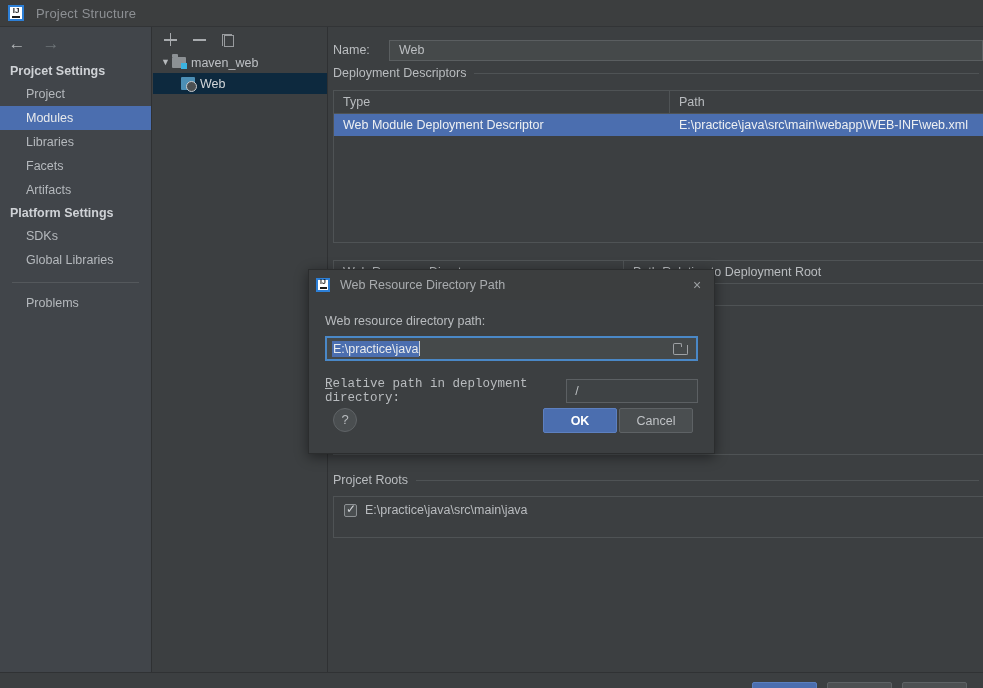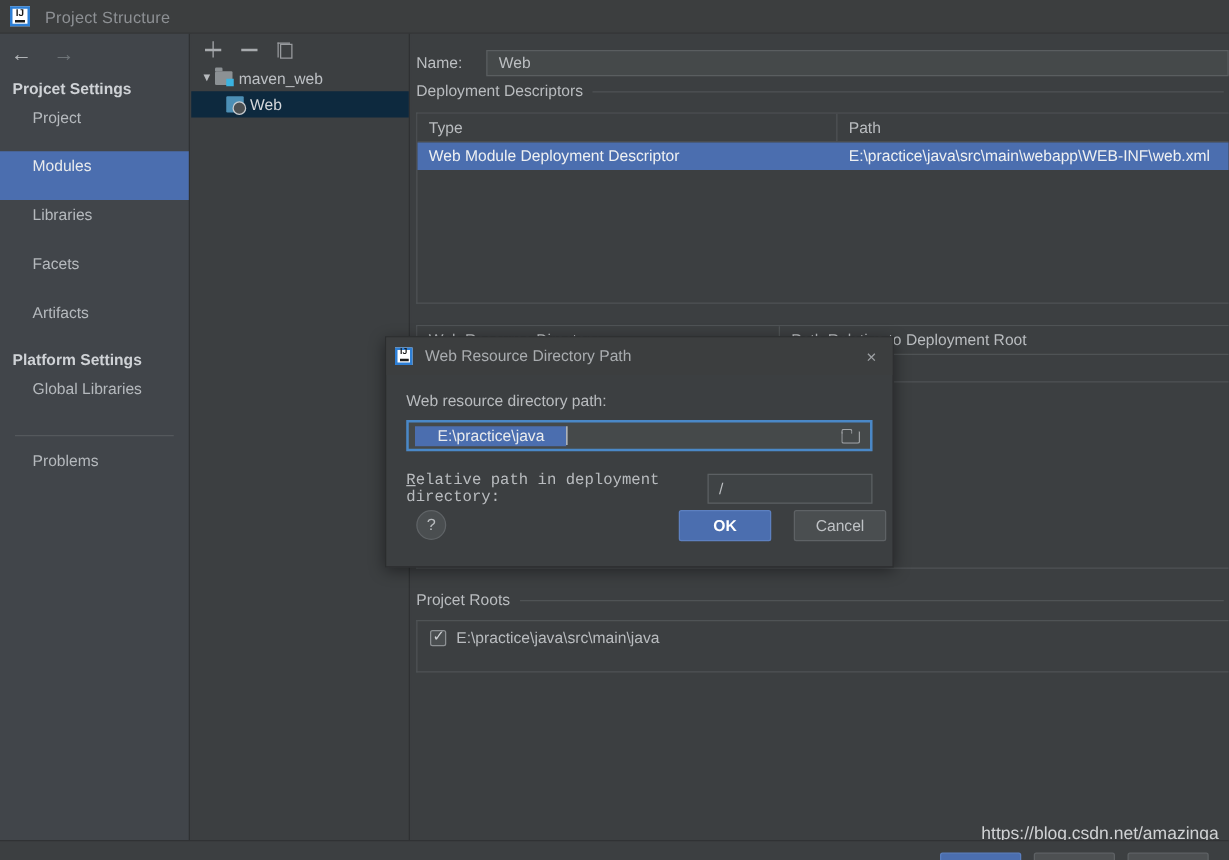--- a/index.html
+++ b/index.html
@@ -67,7 +67,7 @@
   }
   .nav-item {
     font-size: 12.5px; color: #b5b9bd;
-    padding: 3px 0 18px 26px; line-height: 18px;
+    padding: 3px 0 3px 26px; line-height: 18px;
   }
   .nav-item.selected {
     background: #4b6eaf; color: #e8eaec;

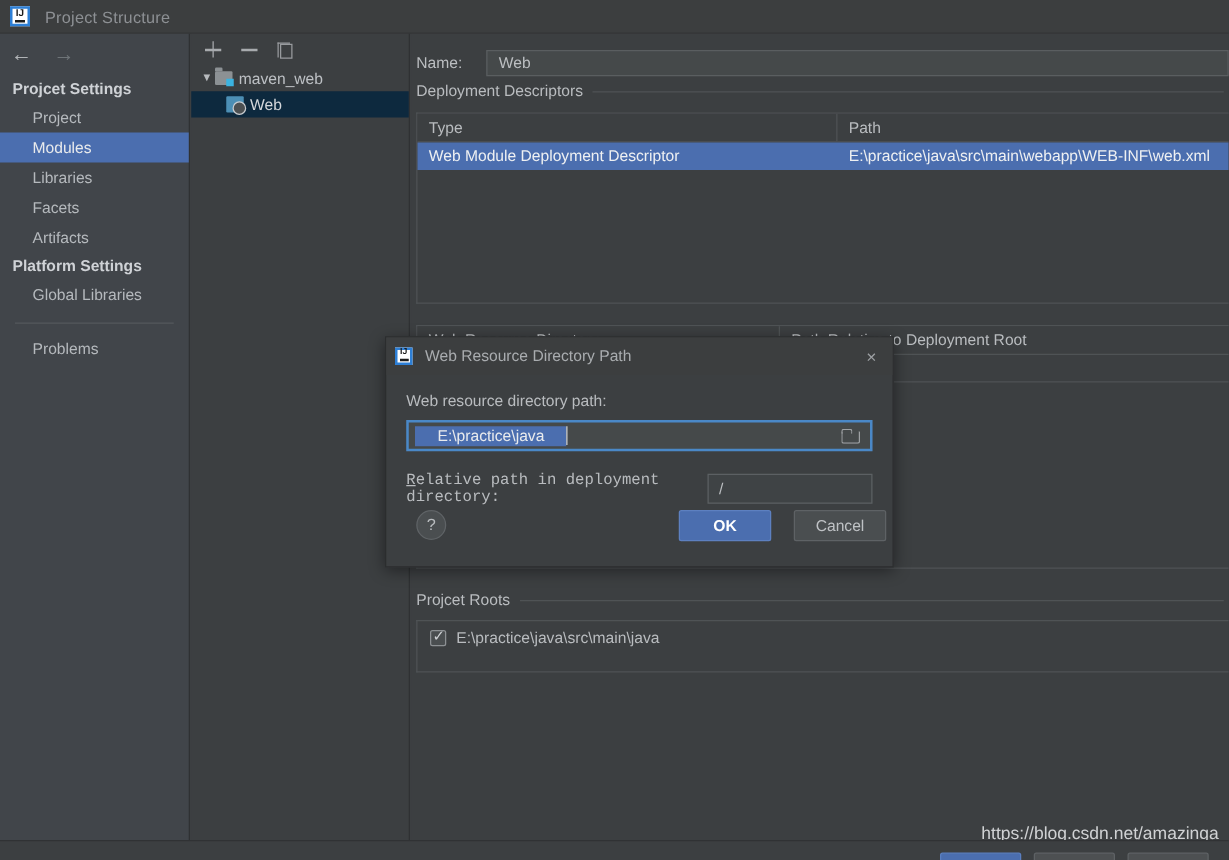--- a/index.html
+++ b/index.html
@@ -340,6 +340,7 @@
     <div class="nav-item">Artifacts</div>
 
     <div class="section-head">Platform Settings</div>
+    <div class="nav-item">SDKs</div>
     <div class="nav-item">Global Libraries</div>
 
     <div class="nav-sep"></div>

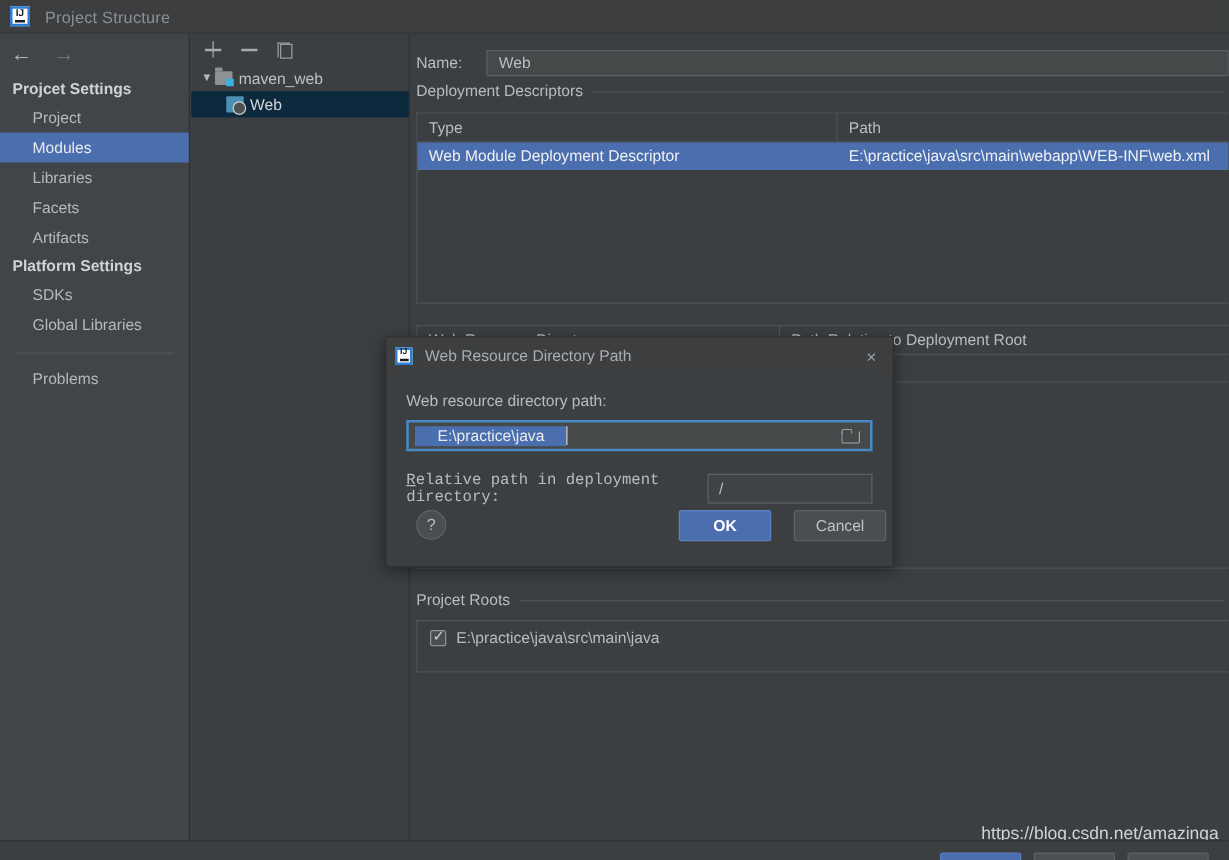--- a/index.html
+++ b/index.html
@@ -264,7 +264,7 @@
     position: relative; padding-left: 5px;
   }
   .path-field .sel {
-    background: #4b6eaf; color: #e9ebed; font-size: 12.5px; padding: 1px 18px;
+    background: #4b6eaf; color: #e9ebed; font-size: 12.5px; padding: 1px 1px;
   }
   .path-field .caret {
     width: 1px; height: 15px; background: #cfd2d5; margin-left: 0px;

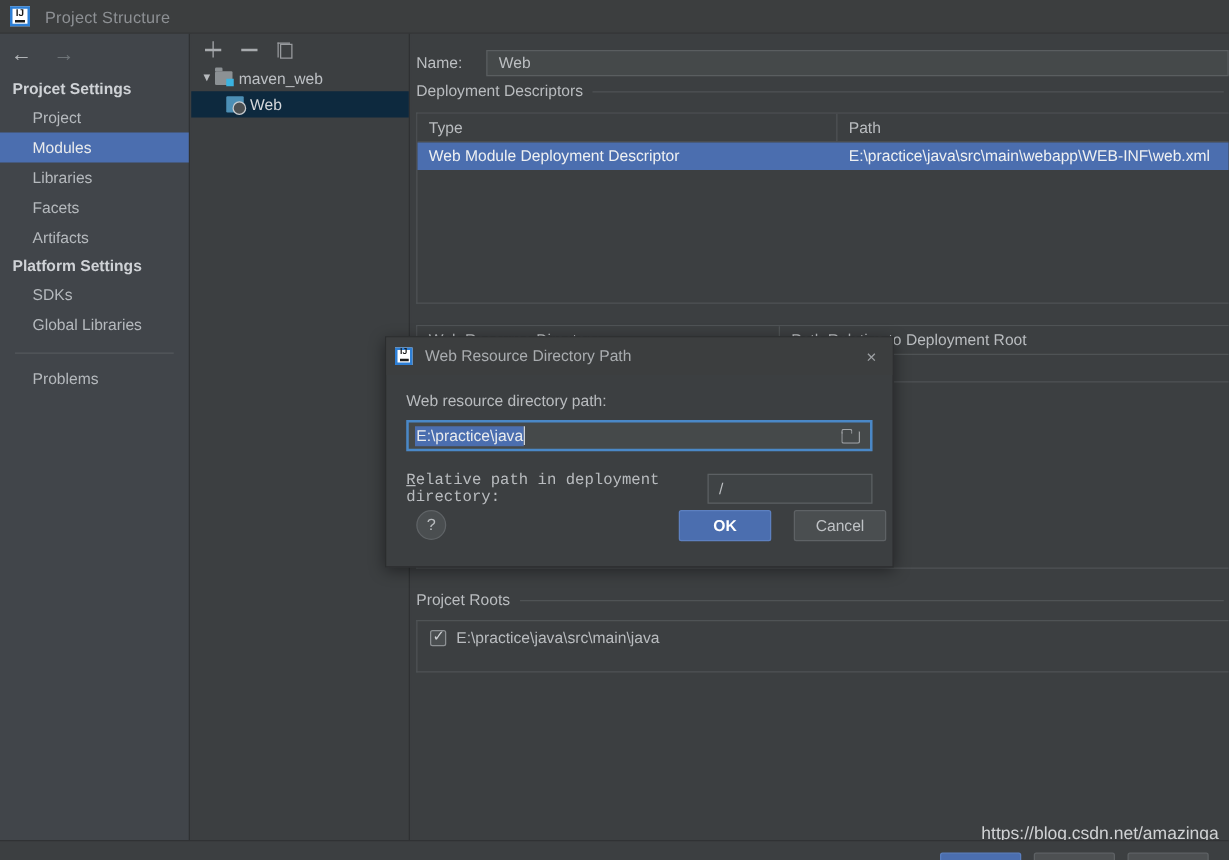--- a/index.html
+++ b/index.html
@@ -310,7 +310,7 @@
     color: #ffffff; font-weight: bold;
   }
   .dlg-btn.cancel {
-    left: 326px; width: 74px; background: #4a4e50; border: 1px solid #5e6265;
+    left: 310px; width: 74px; background: #4a4e50; border: 1px solid #5e6265;
     color: #bfc2c5;
   }
 </style>

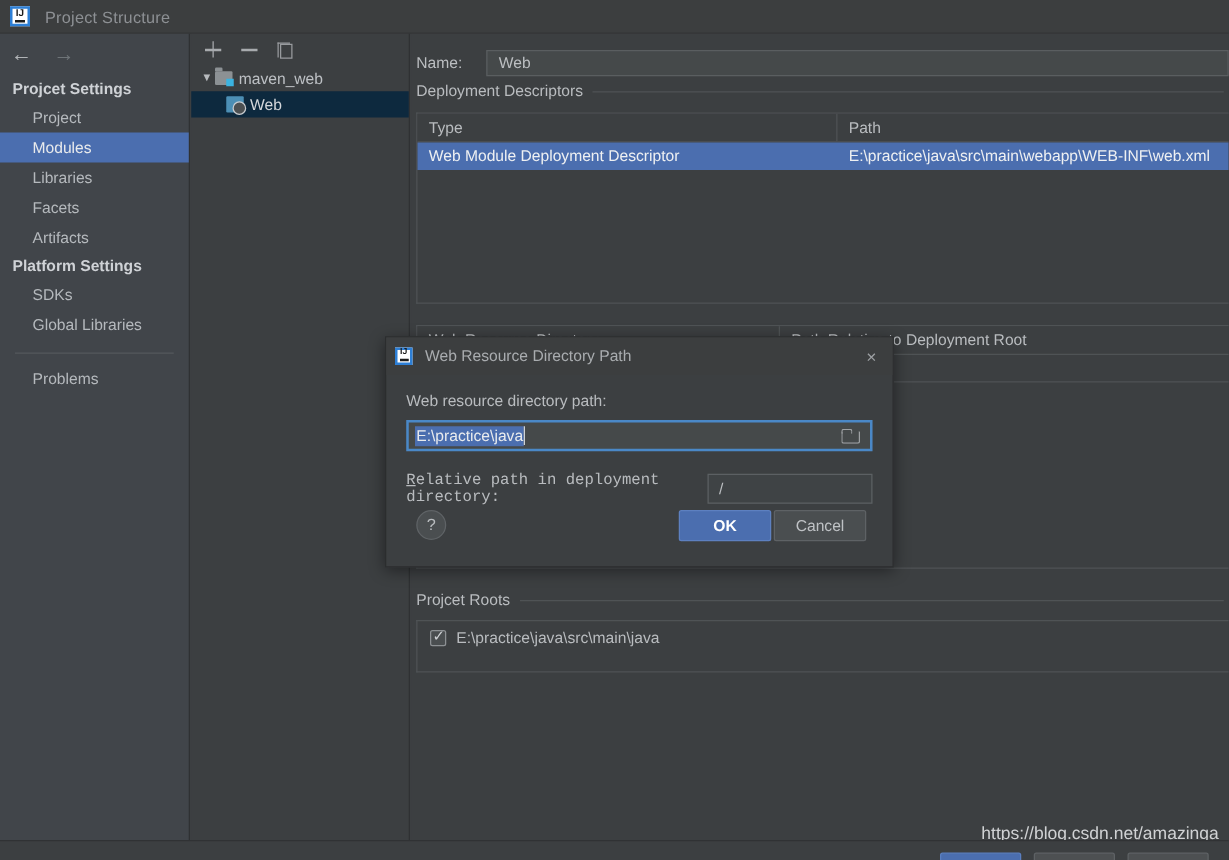--- a/index.html
+++ b/index.html
@@ -446,7 +446,6 @@
     </div>
   </div>
 
-  <div class="watermark">https://blog.csdn.net/amazinga</div>
 
   <div class="bottom-bar">
     <div class="btm-btn ok"></div>

